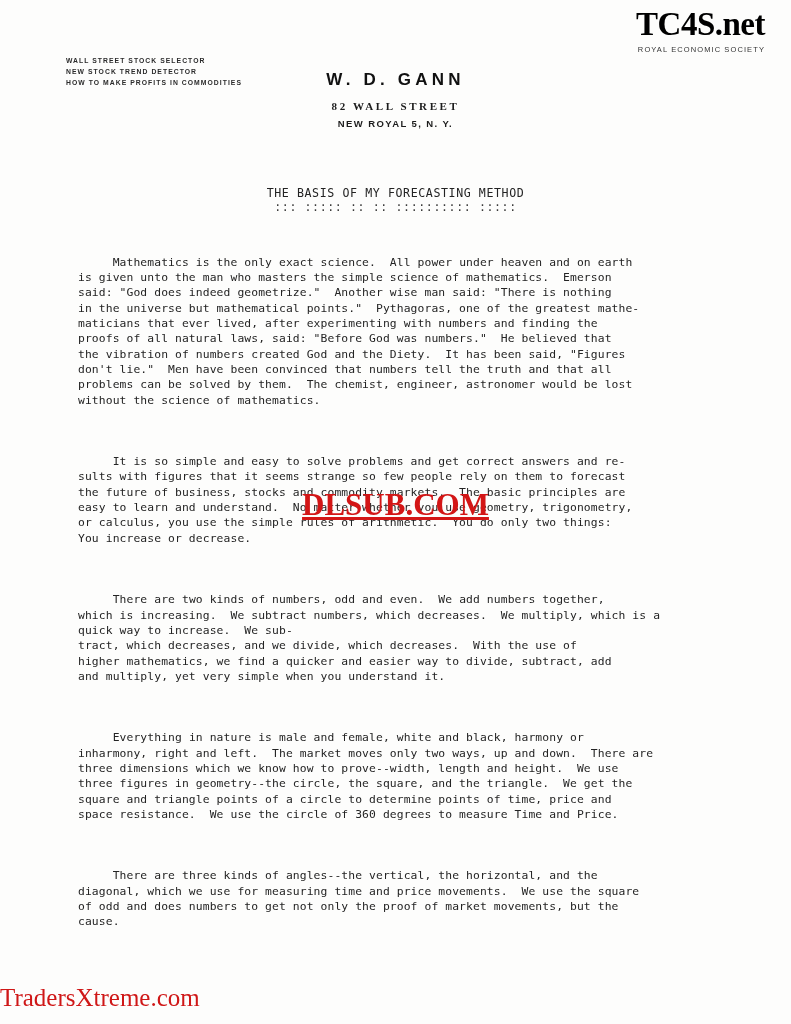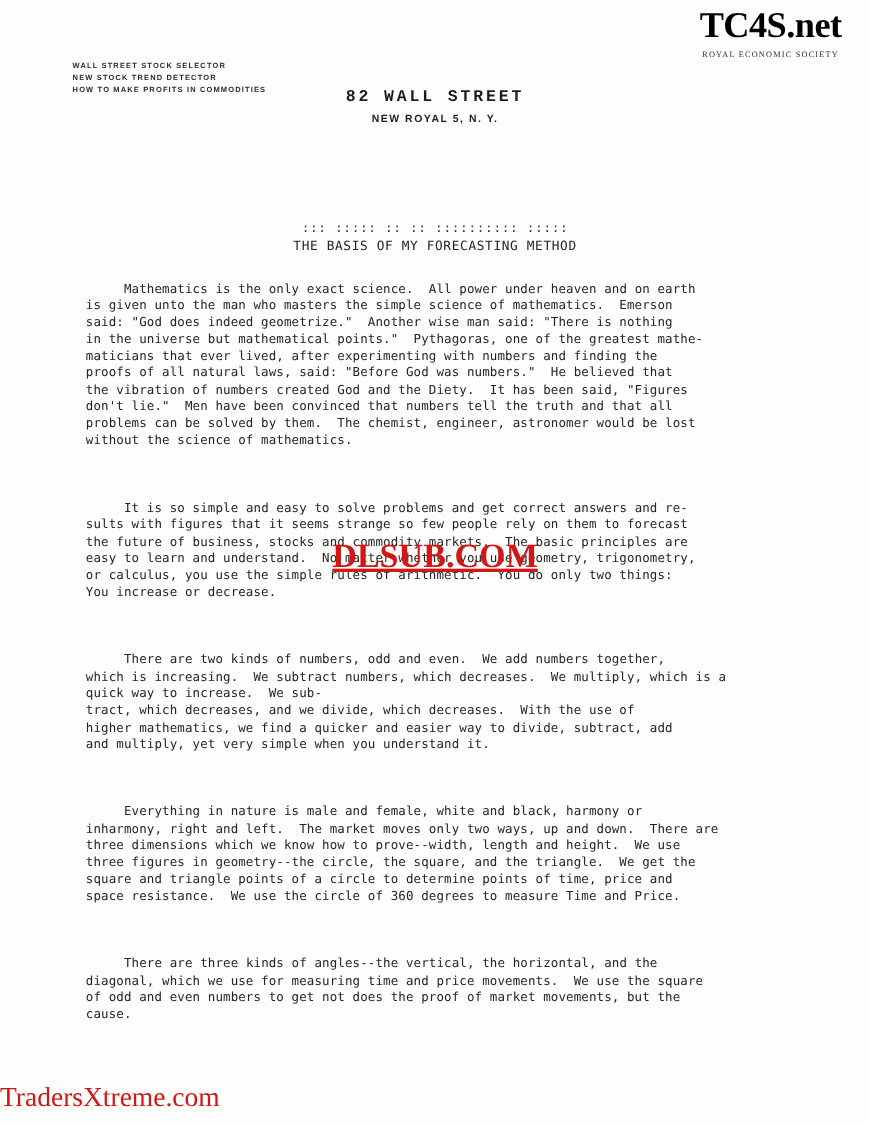--- a/index.html
+++ b/index.html
@@ -27,7 +27,7 @@
     position: absolute;
     top: 8px;
     right: 26px;
-    text-align: center;
+    text-align: right;
     line-height: 1;
   }
   .tc4s-main {

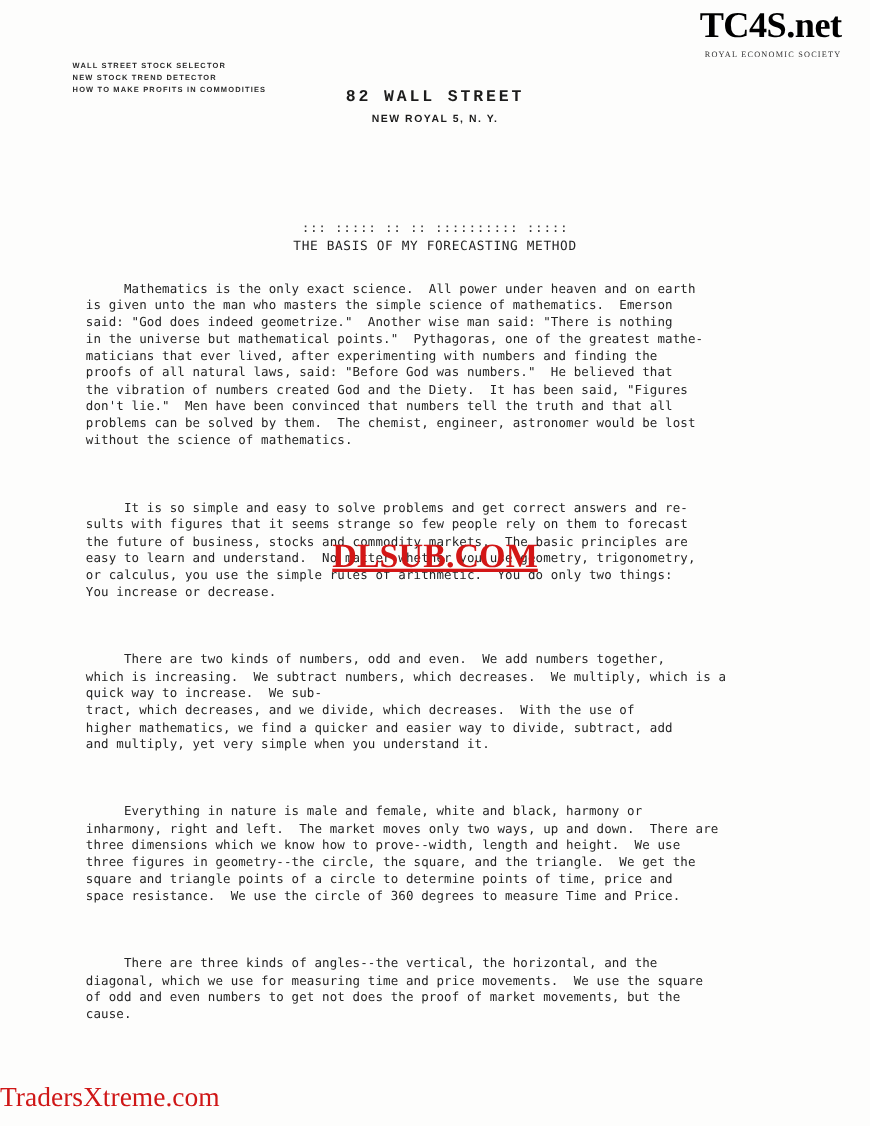--- a/index.html
+++ b/index.html
@@ -39,7 +39,7 @@
   }
   .tc4s-sub {
     margin-top: 5px;
-    font-family: Liberation Serif, serif;
+    font-family: Liberation Sans, sans-serif;
     font-size: 7.5px;
     letter-spacing: 1.1px;
     color: #333333;

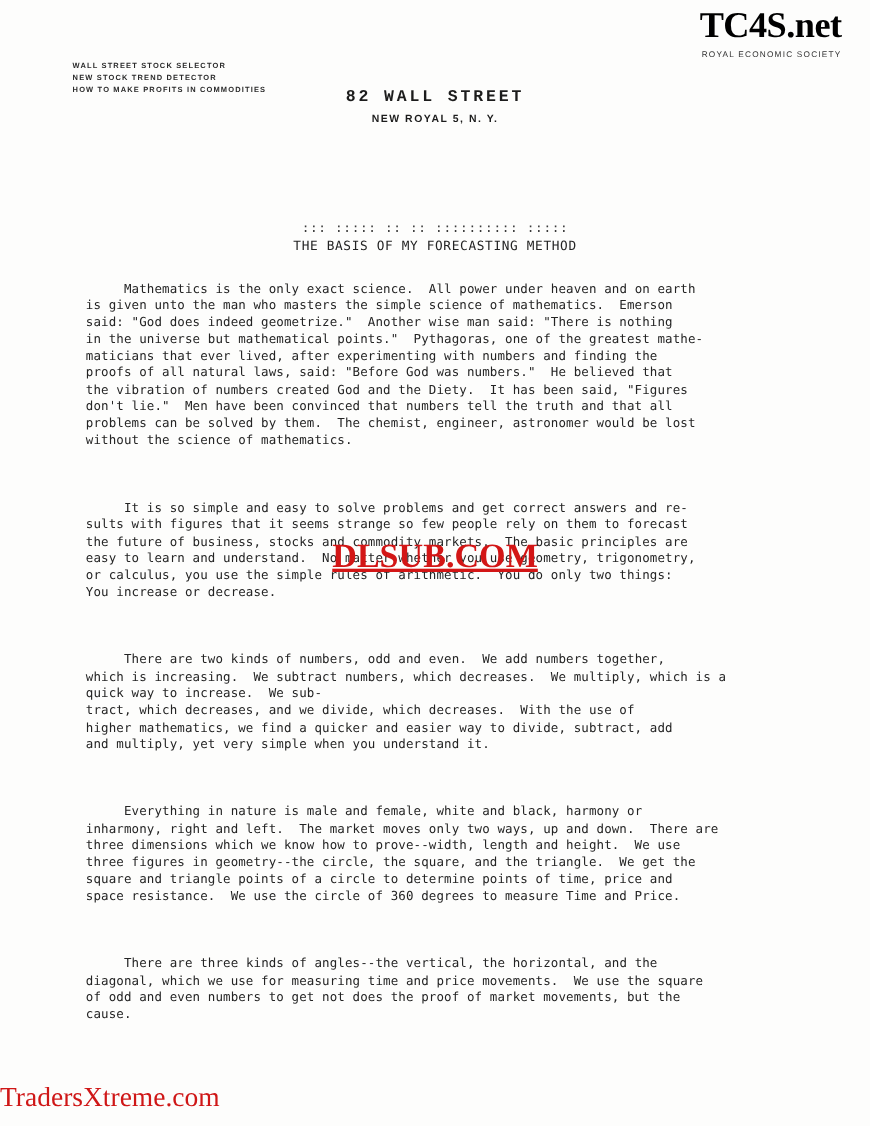--- a/index.html
+++ b/index.html
@@ -181,6 +181,7 @@
   </div>
 
   <div class="letterhead-center">
+    <div class="lh-name">W. D. GANN</div>
     <div class="lh-addr1">82 WALL STREET</div>
     <div class="lh-addr2">NEW ROYAL 5, N. Y.</div>
   </div>

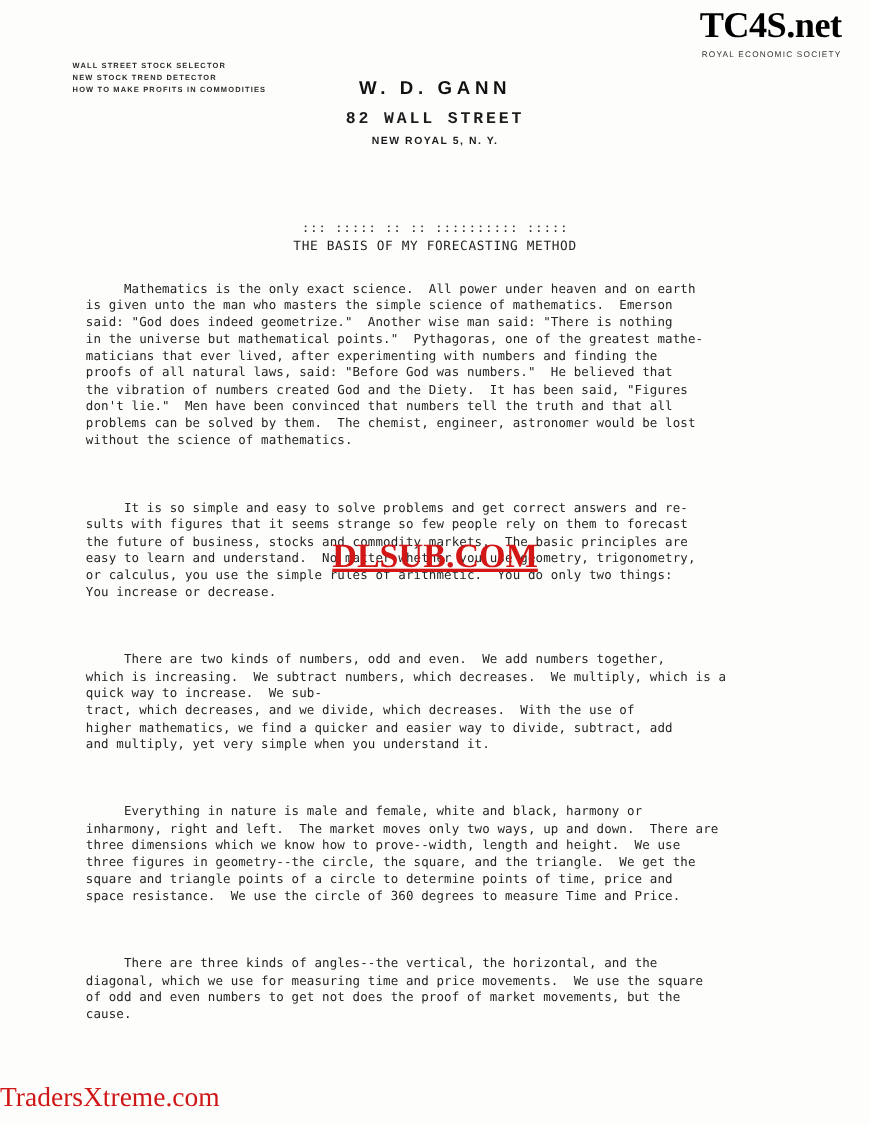--- a/index.html
+++ b/index.html
@@ -76,8 +76,8 @@
   }
   .lh-addr1 {
     margin-top: 10px;
-    font-family: Liberation Mono, monospace;
-    font-size: 15px;
+    font-family: Liberation Serif, serif;
+    font-size: 11px;
     font-weight: bold;
     letter-spacing: 2.6px;
     color: #1c1c1c;

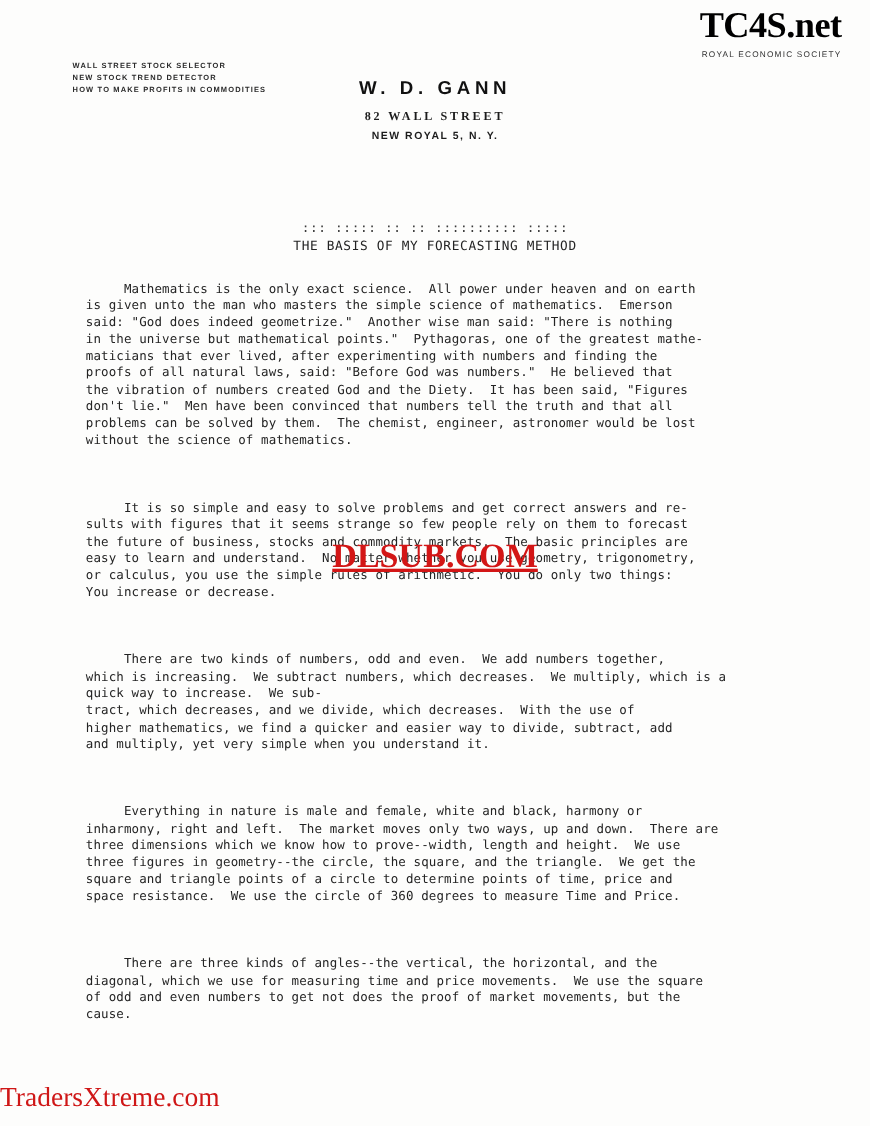--- a/index.html
+++ b/index.html
@@ -101,7 +101,6 @@
     font-size: 11.6px;
     letter-spacing: 0.6px;
     color: #232323;
-    margin-top: 30px;
   }
   .doc-title-underline {
     position: absolute;

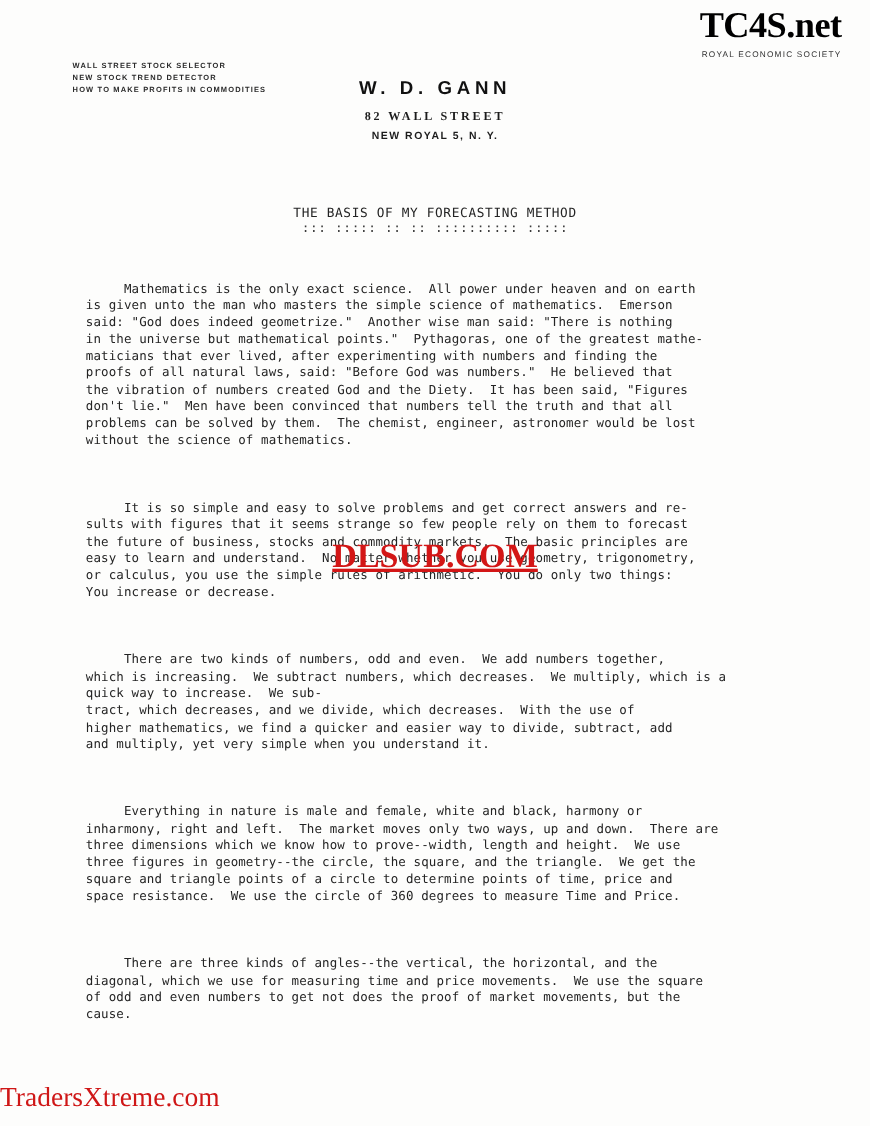--- a/index.html
+++ b/index.html
@@ -219,7 +219,7 @@
 space resistance.  We use the circle of 360 degrees to measure Time and Price.</p>
     <p class="para">     There are three kinds of angles--the vertical, the horizontal, and the
 diagonal, which we use for measuring time and price movements.  We use the square
-of odd and even numbers to get not does the proof of market movements, but the
+of odd and does numbers to get not only the proof of market movements, but the
 cause.</p>
     
   </div>

